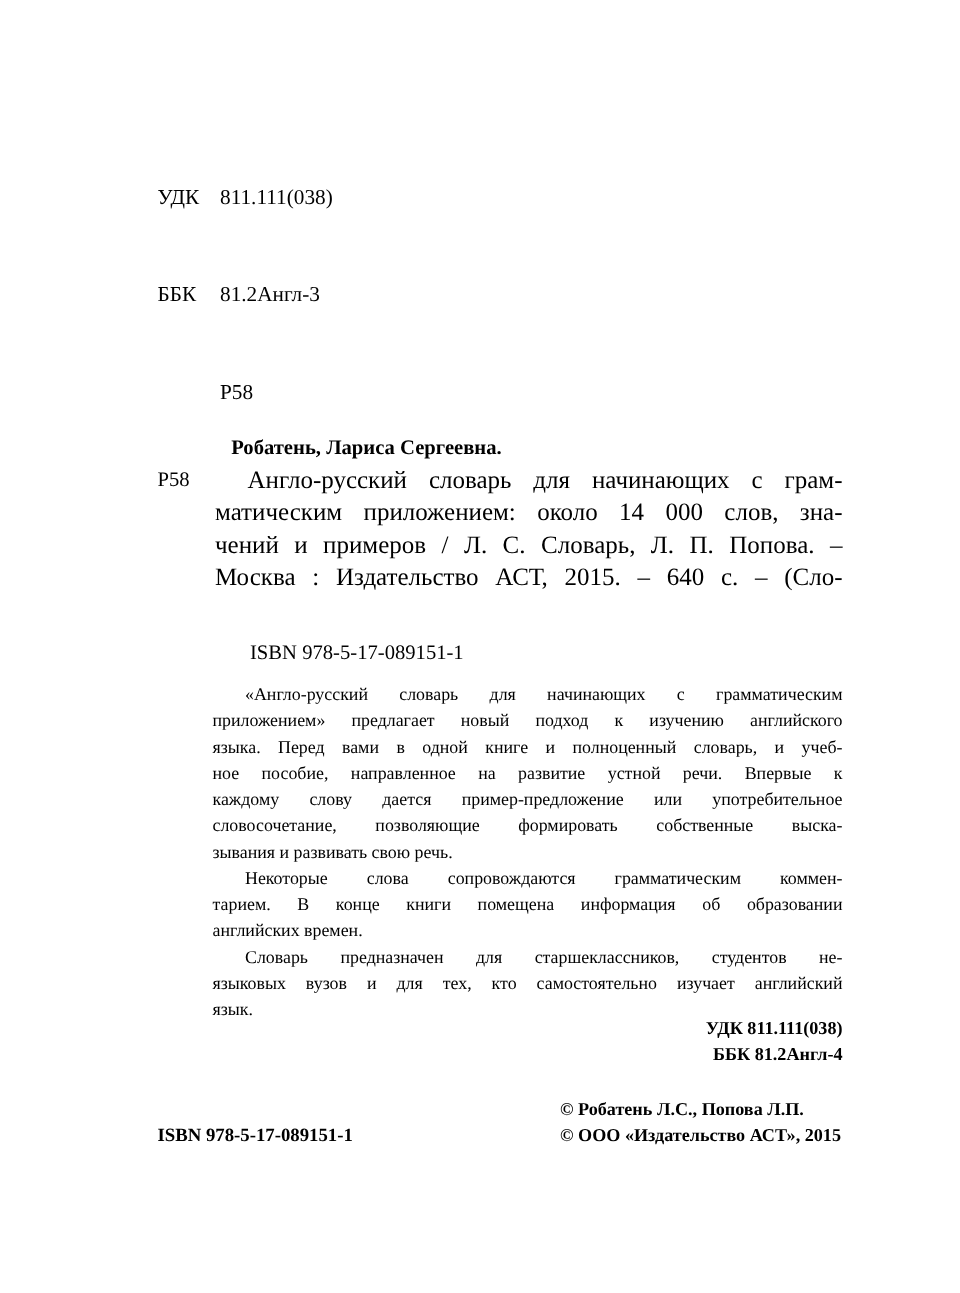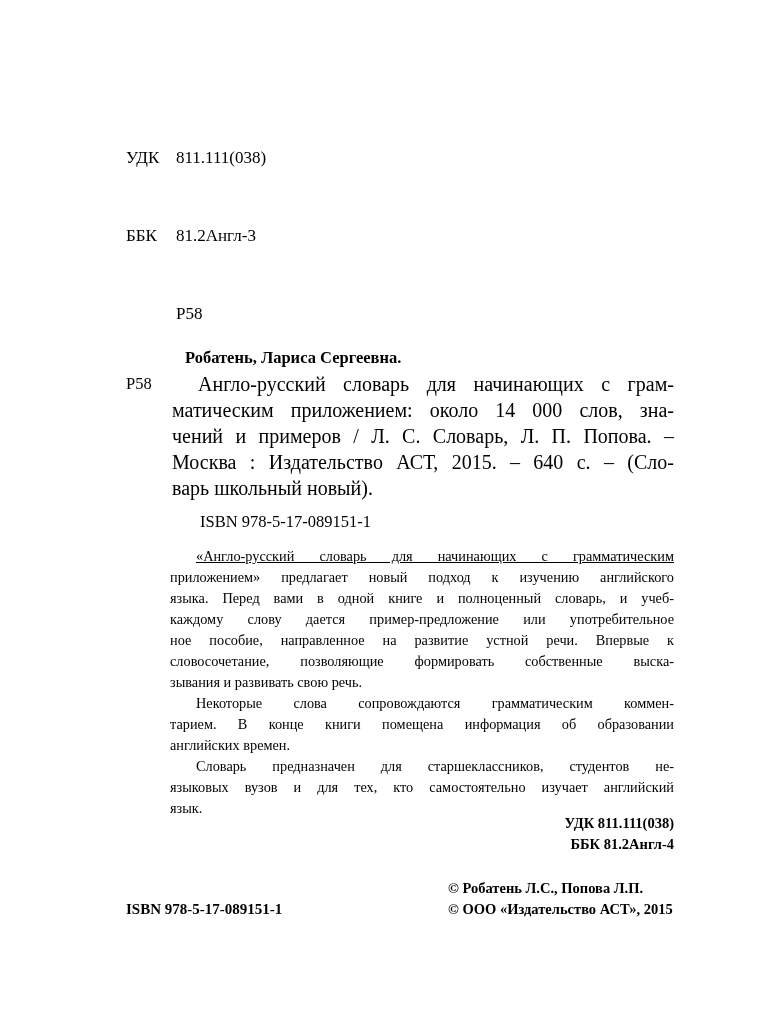--- a/index.html
+++ b/index.html
@@ -178,7 +178,6 @@
       <span class="ln">матическим приложением: около 14 000 слов, зна-</span>
       <span class="ln">чений и примеров / Л. С. Словарь, Л. П. Попова. –</span>
       <span class="ln">Москва : Издательство АСТ, 2015. – 640 с. – (Сло-</span>
-      <span class="ln last">варь школьный новый).</span>
     </div>
   </div>
 

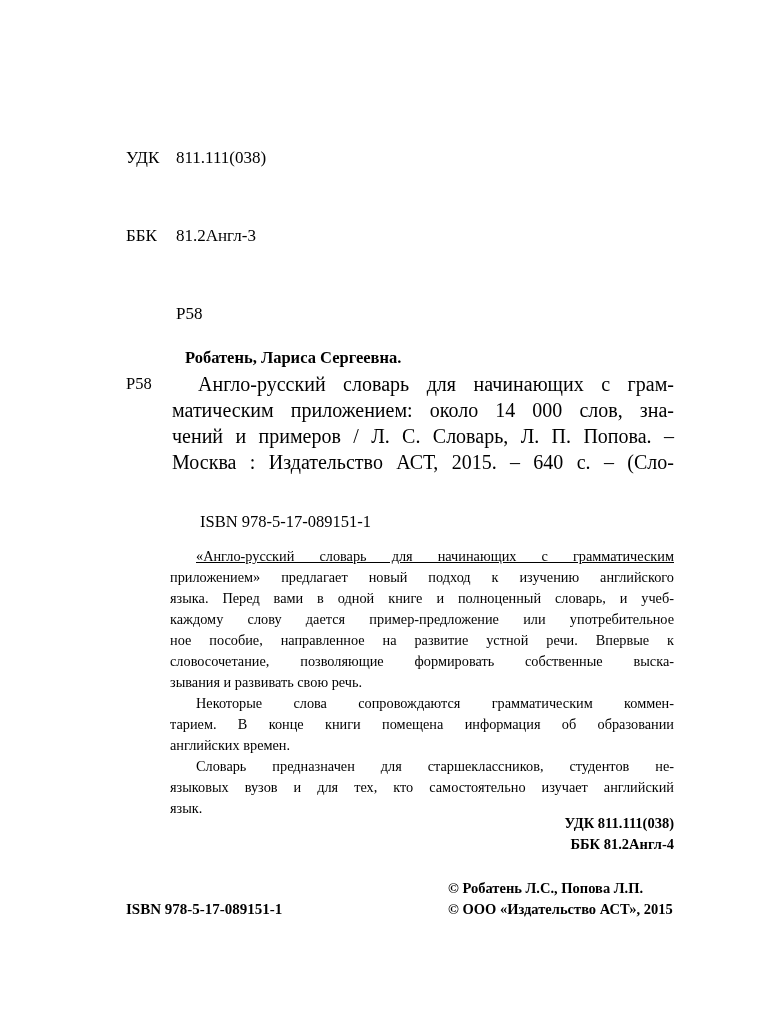--- a/index.html
+++ b/index.html
@@ -184,7 +184,7 @@
   <div class="isbn-mid">ISBN 978-5-17-089151-1</div>
 
   <div class="annotation">
-    <span class="ln" style="text-indent: 26px; text-decoration: underline;">«Англо-русский словарь для начинающих с грамматическим</span>
+    <span class="ln" style="text-indent: 26px;">«Англо-русский словарь для начинающих с грамматическим</span>
     <span class="ln">приложением» предлагает новый подход к изучению английского</span>
     <span class="ln">языка. Перед вами в одной книге и полноценный словарь, и учеб-</span>
     <span class="ln">каждому слову дается пример-предложение или употребительное</span>

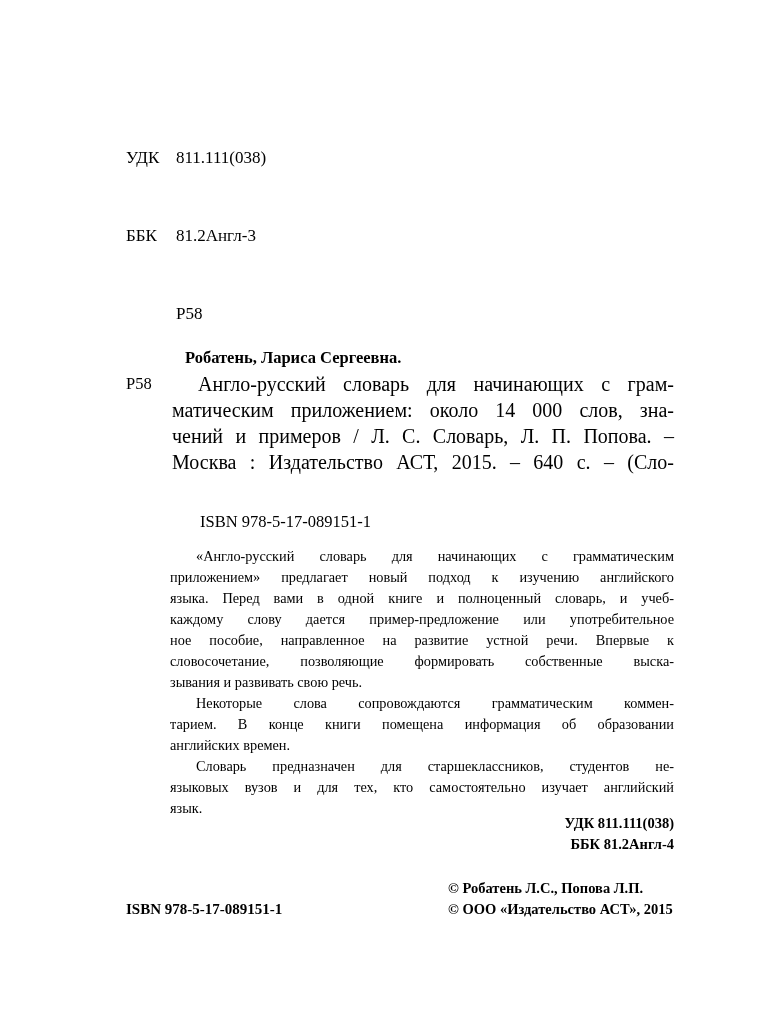--- a/index.html
+++ b/index.html
@@ -187,8 +187,8 @@
     <span class="ln" style="text-indent: 26px;">«Англо-русский словарь для начинающих с грамматическим</span>
     <span class="ln">приложением» предлагает новый подход к изучению английского</span>
     <span class="ln">языка. Перед вами в одной книге и полноценный словарь, и учеб-</span>
+    <span class="ln">ное пособие, направленное на развитие устной речи. Впервые к</span>
     <span class="ln">каждому слову дается пример-предложение или употребительное</span>
-    <span class="ln">ное пособие, направленное на развитие устной речи. Впервые к</span>
     <span class="ln">словосочетание, позволяющие формировать собственные выска-</span>
     <span class="ln last">зывания и развивать свою речь.</span>
     <span class="ln" style="text-indent: 26px;">Некоторые слова сопровождаются грамматическим коммен-</span>

